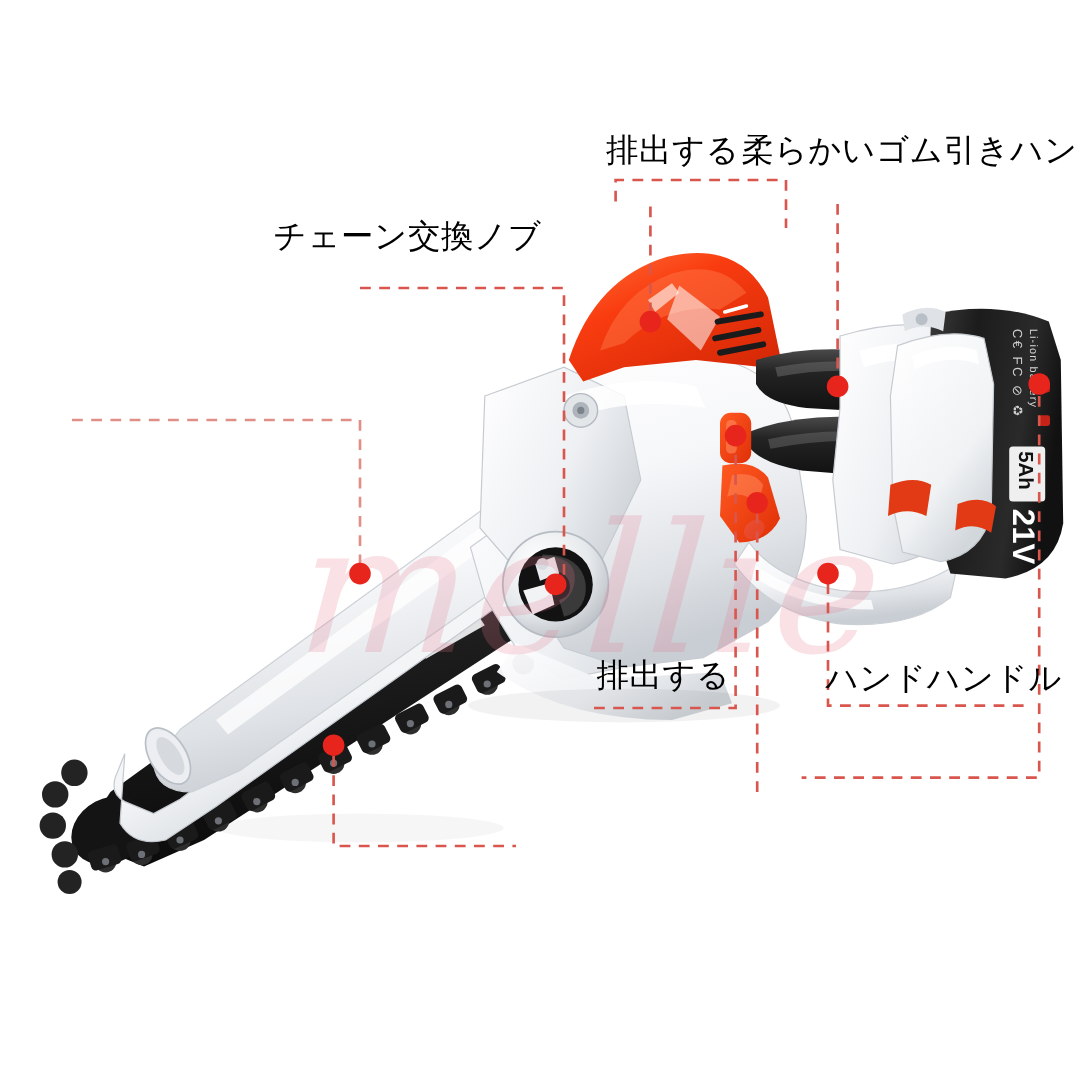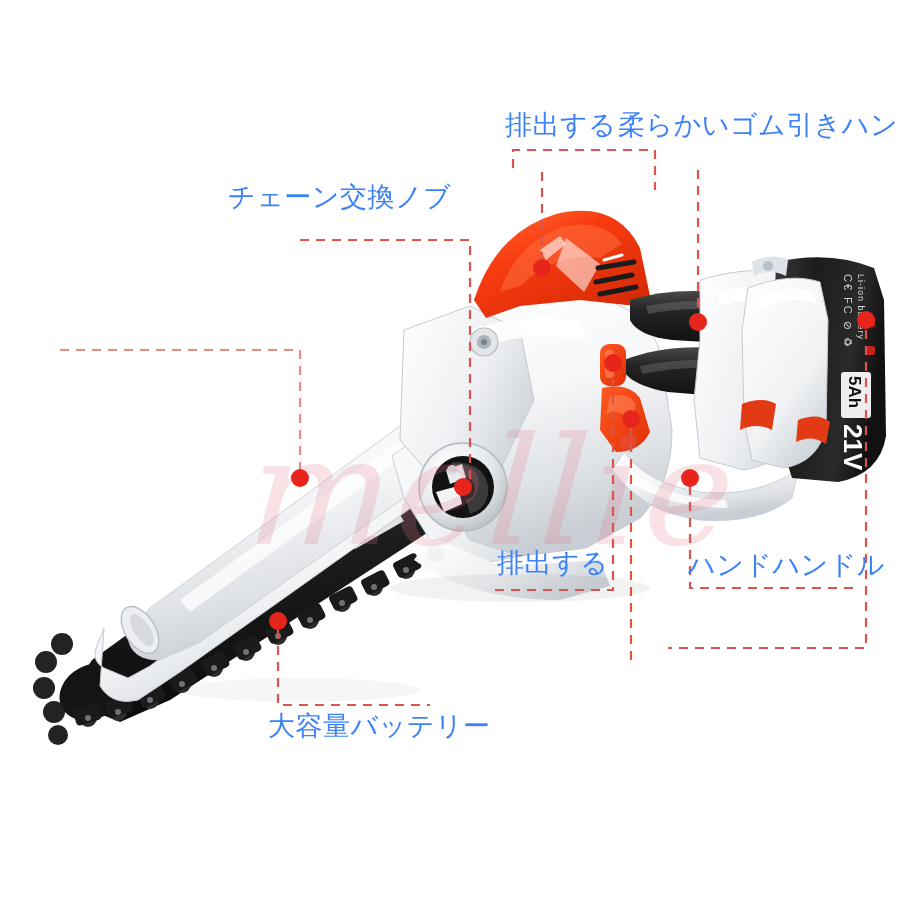--- a/index.html
+++ b/index.html
@@ -33,7 +33,7 @@
   
   .label{
     position:absolute;
-    color:#3b82f6;
+    color:#000000;
     font-size:27px;
     line-height:1.15;
     white-space:nowrap;

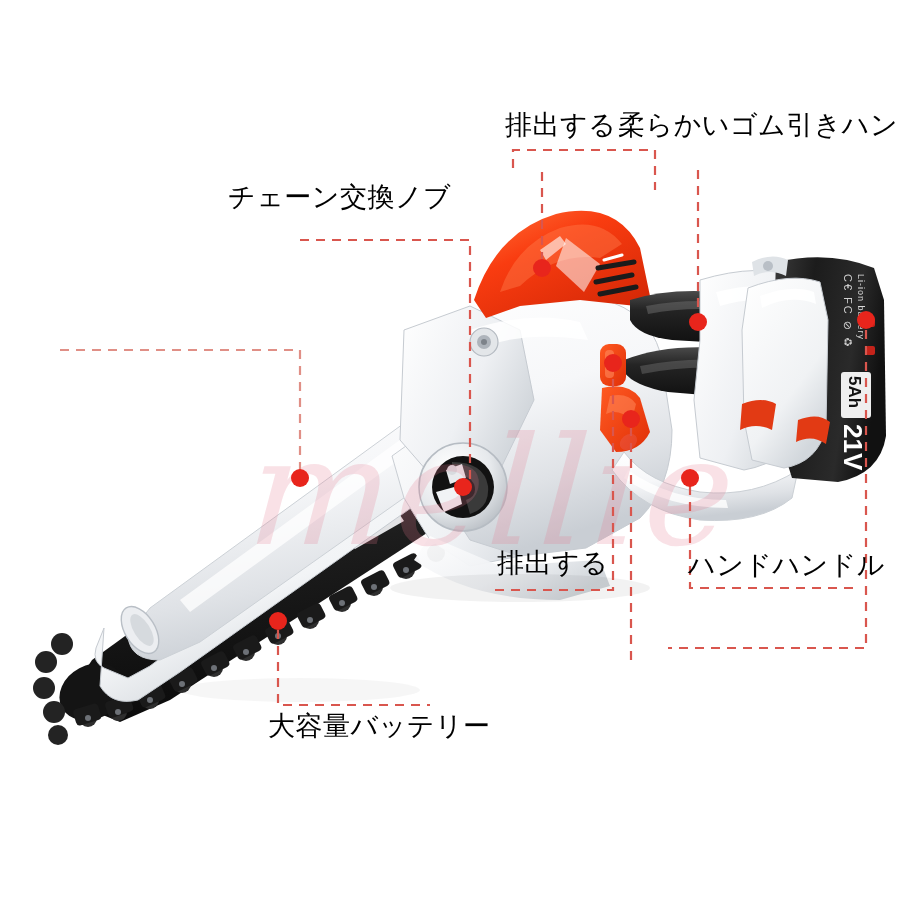--- a/index.html
+++ b/index.html
@@ -345,7 +345,6 @@
   <div class="label" style="left:688px;top:550px;">ハンドハンドル</div>
 
 
-  <div class="label" style="left:268px;top:711px;">大容量バッテリー</div>
 
 </div>
 

